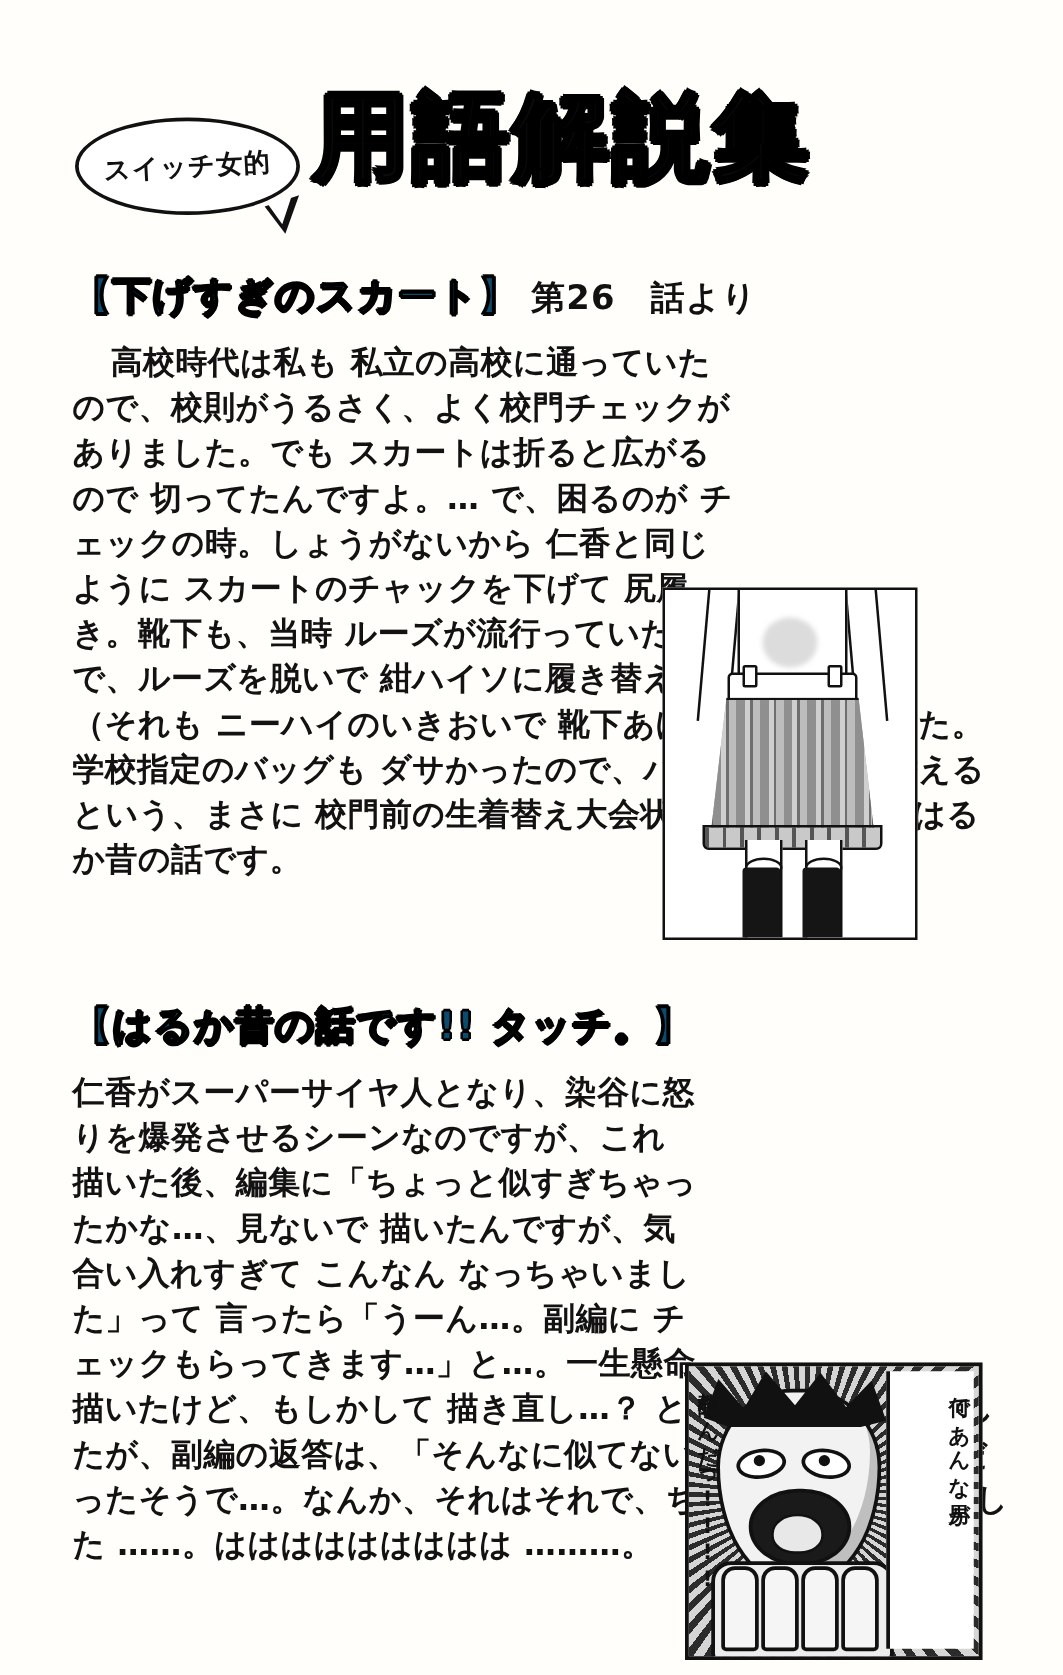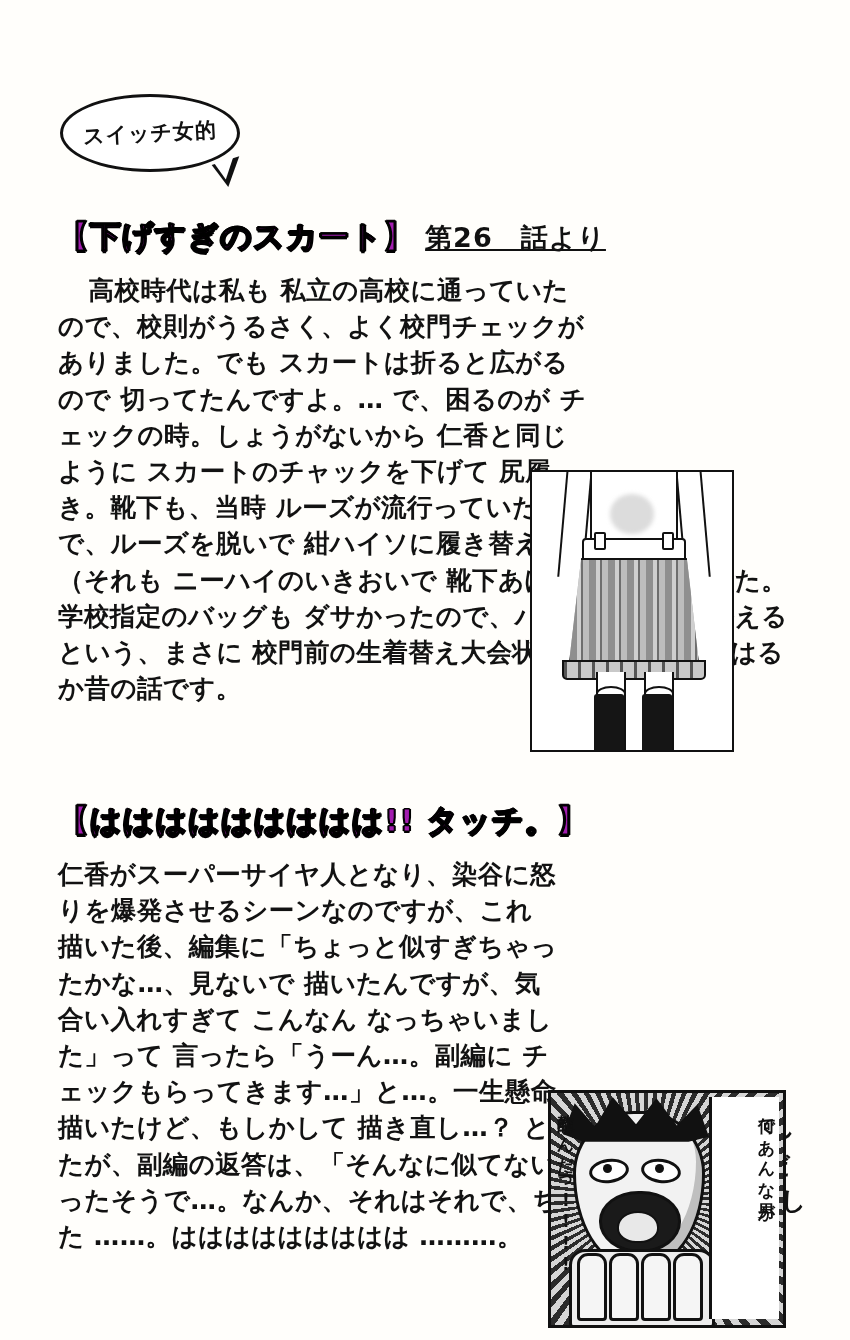--- a/index.html
+++ b/index.html
@@ -436,6 +436,7 @@
       <span class="bubble-text">スイッチ女的</span>
     </div>
     <div class="bubble-tail"></div>
+    <div class="header-title">用語解説集</div>
   </div>
 
   <div class="section" id="section-1">

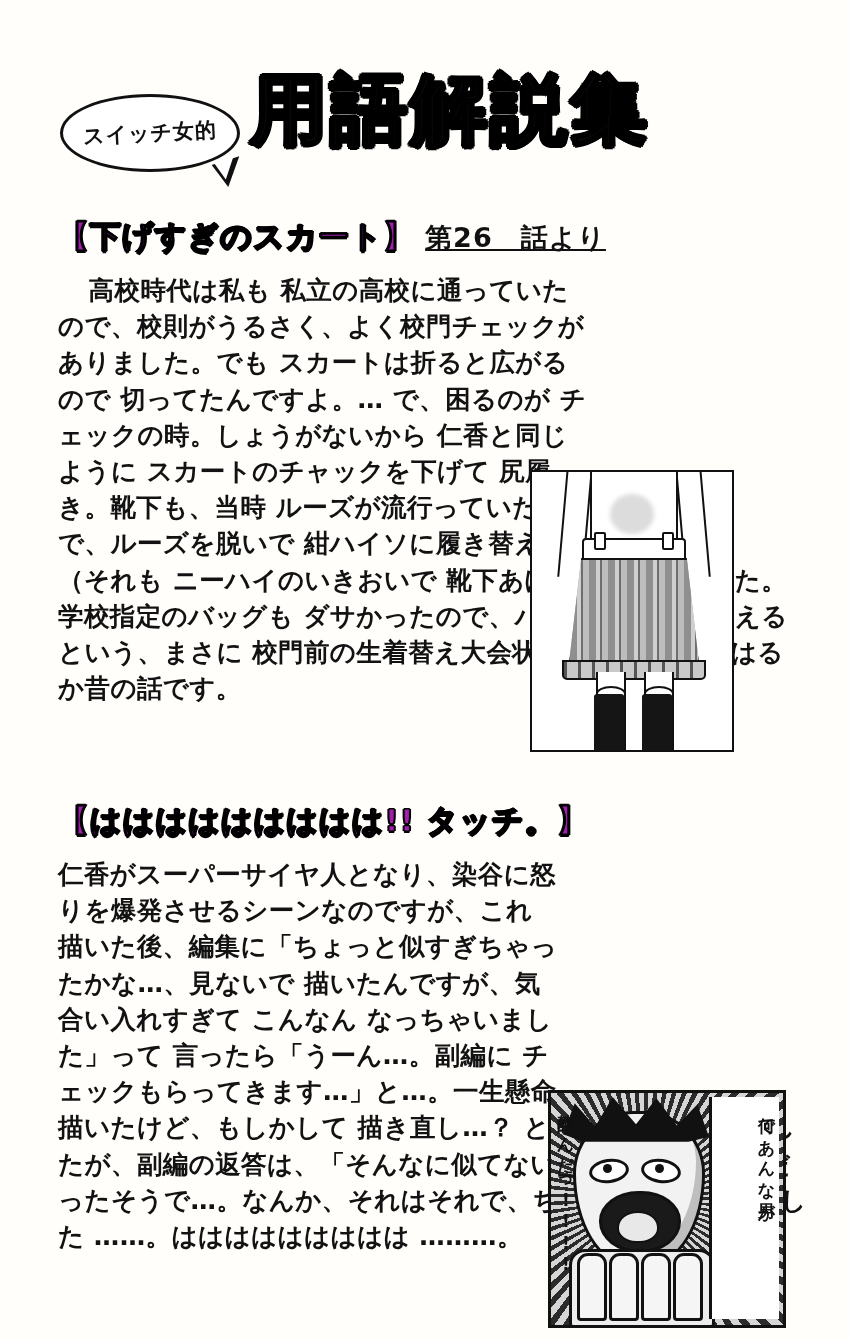--- a/index.html
+++ b/index.html
@@ -108,7 +108,7 @@
     font-size: 31px;
     font-weight: 700;
     letter-spacing: 1px;
-    color: #a21caf;
+    color: #0c4a6e;
     -webkit-text-stroke: 1.2px #000;
     text-shadow: 1.5px 0 0 #000, -1.5px 0 0 #000, 0 1.5px 0 #000, 0 -1.5px 0 #000;
     white-space: nowrap;

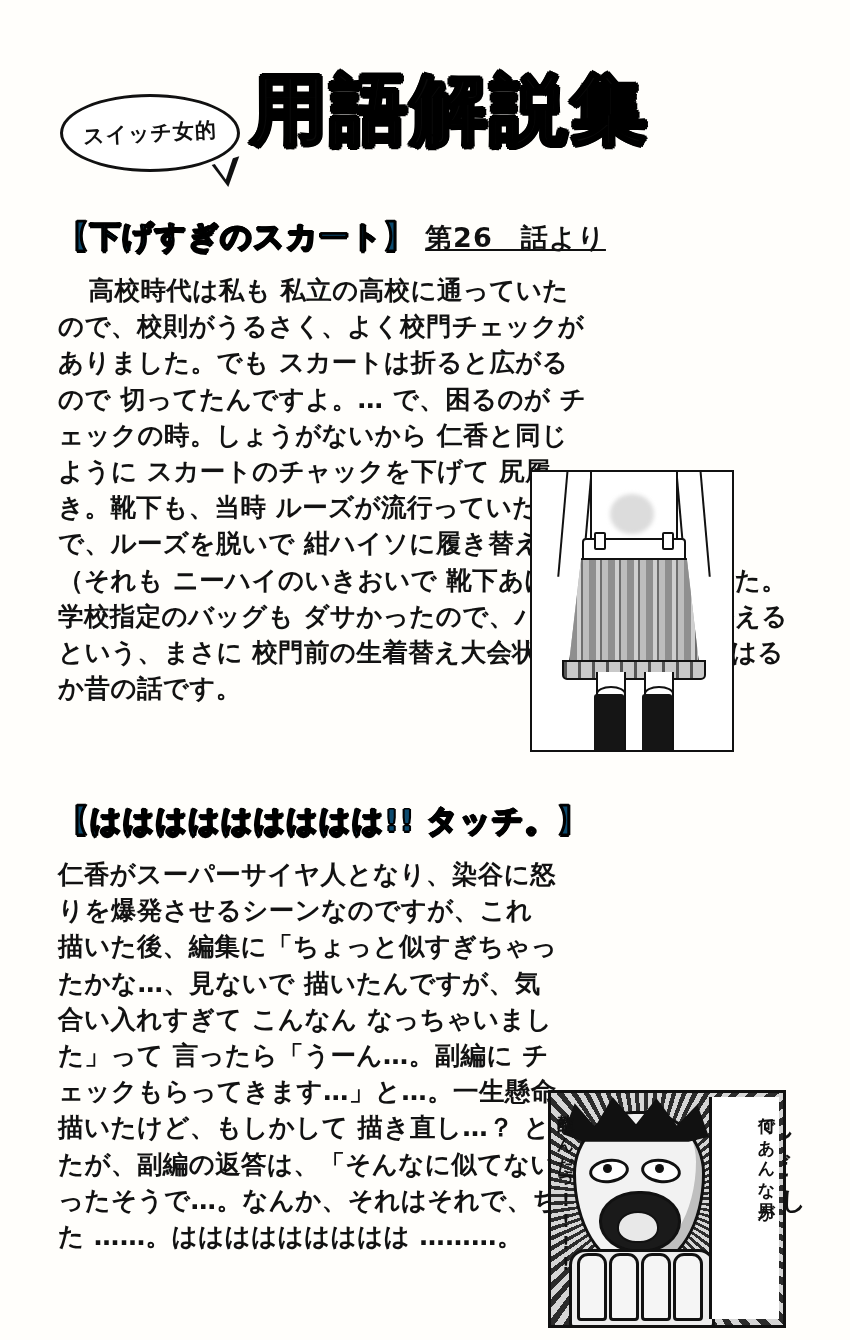--- a/index.html
+++ b/index.html
@@ -118,7 +118,6 @@
     font-weight: 700;
     letter-spacing: 1px;
     white-space: nowrap;
-    text-decoration: underline;
   }
 
   .body-text {

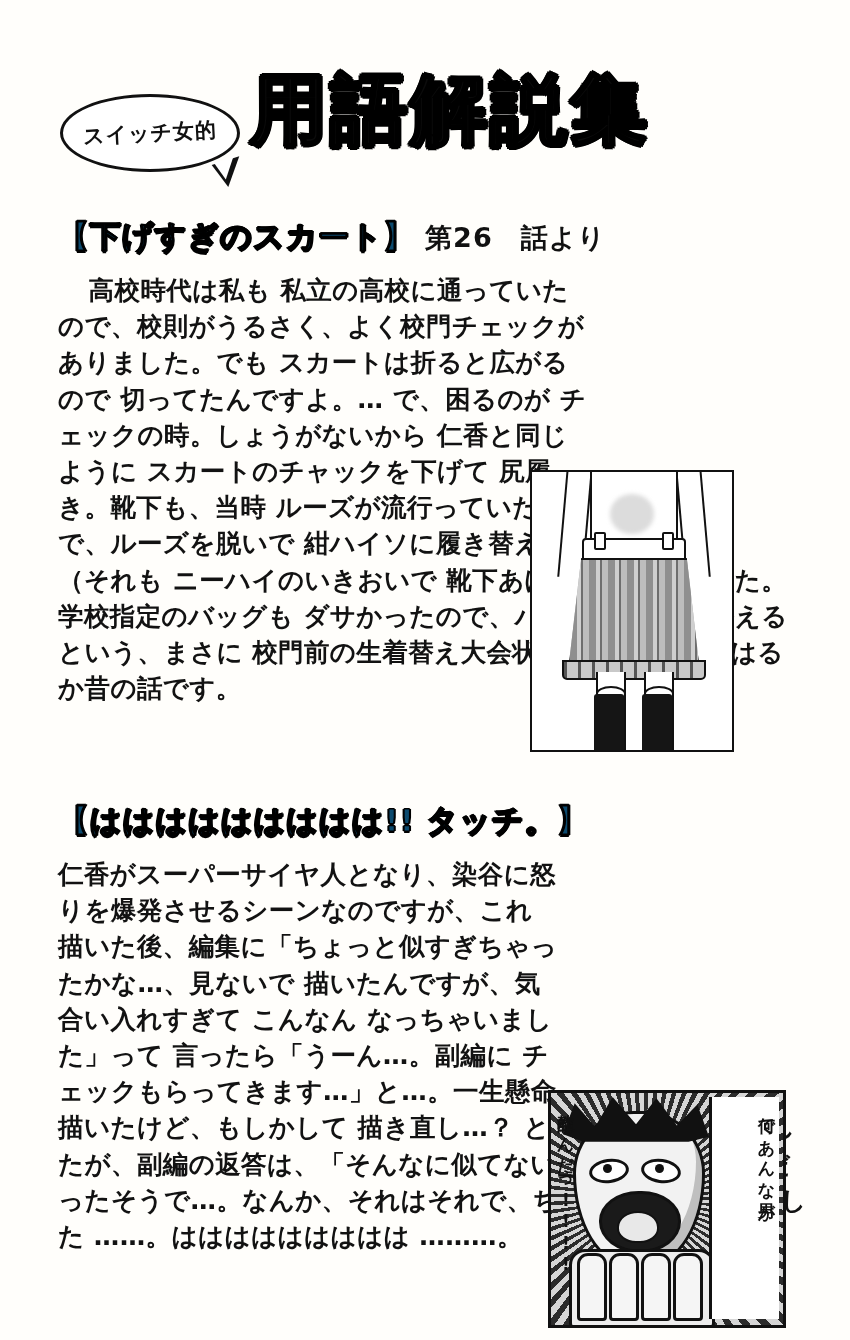--- a/index.html
+++ b/index.html
@@ -467,7 +467,7 @@
 
   <div class="section" id="section-2">
     <div class="sec-heading">
-      <span class="sec-bracketed">【ははははははははは!! タッチ。】</span>
+      <span class="sec-bracketed">【はるか昔の話です!! タッチ。】</span>
     </div>
     <div class="figure-float-2"></div>
     <div class="body-text no-indent">仁香がスーパーサイヤ人となり、染谷に怒りを爆発させるシーンなのですが、これ 描いた後、編集に「ちょっと似すぎちゃったかな…、見ないで 描いたんですが、気合い入れすぎて こんなん なっちゃいました」って 言ったら「うーん…。副編に チェックもらってきます…」と…。一生懸命 描いたけど、もしかして 描き直し…？ という不安が 走りましたが、副編の返答は、「そんなに似てないから平気だよ!!」だったそうで…。なんか、それはそれで、ちょっと ショックでした ……。ははははははははは ………。</div>

